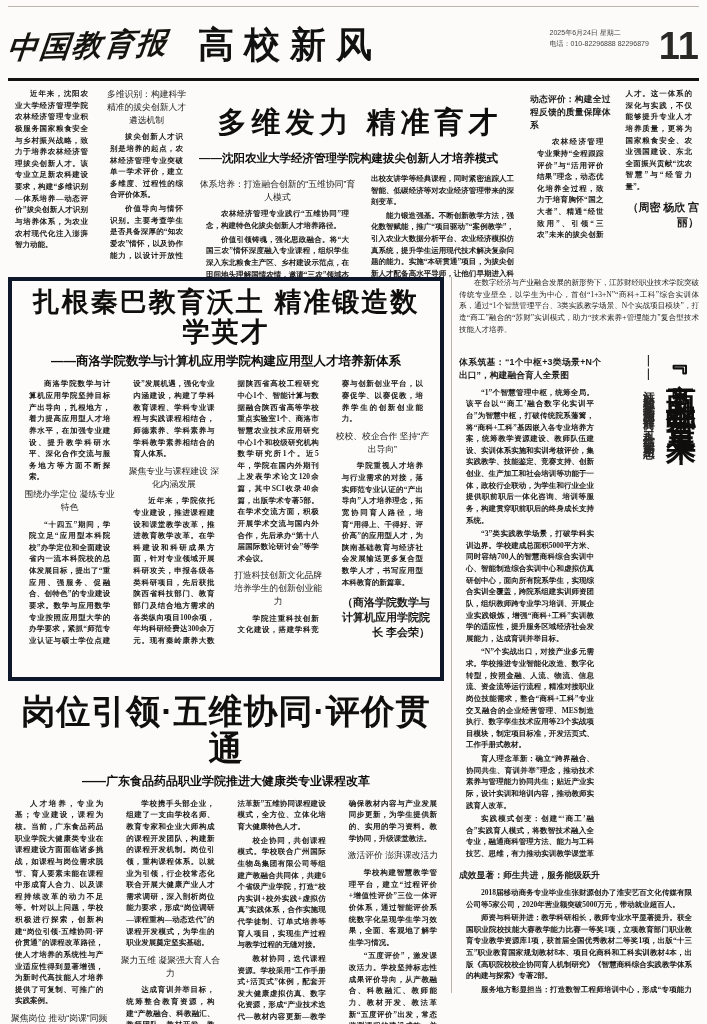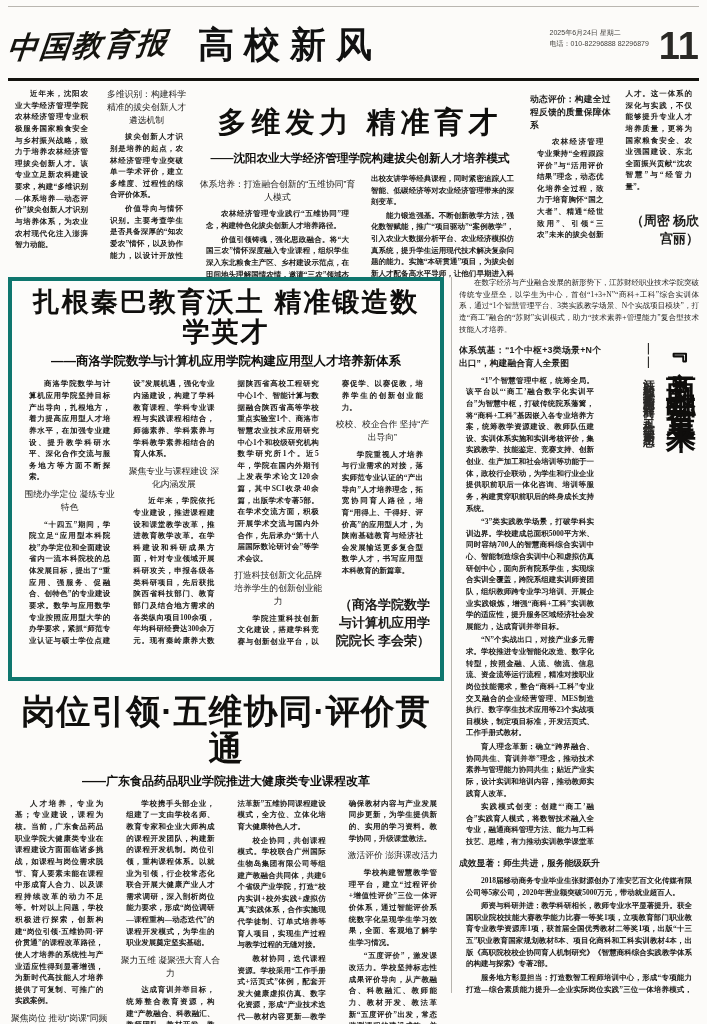--- a/index.html
+++ b/index.html
@@ -36,7 +36,7 @@
   .ta-left{width:182px;flex:none;column-count:2;column-gap:8px;height:100%;}
   .ta-mid{width:322px;flex:none;}
   .ta-mid h1{font-size:29px;text-align:center;letter-spacing:5px;margin:19px 0 5px;line-height:1.1;}
-  .ta-mid h2{font-size:11.5px;text-align:center;margin:12px 0 7px;letter-spacing:0;}
+  .ta-mid h2{font-size:11.5px;text-align:left;margin:12px 0 7px;letter-spacing:0;}
   .ta-mid-flow{column-count:2;column-gap:8px;height:110px;}
   .ta-right{flex:1;column-count:2;column-gap:8px;height:100%;}
 

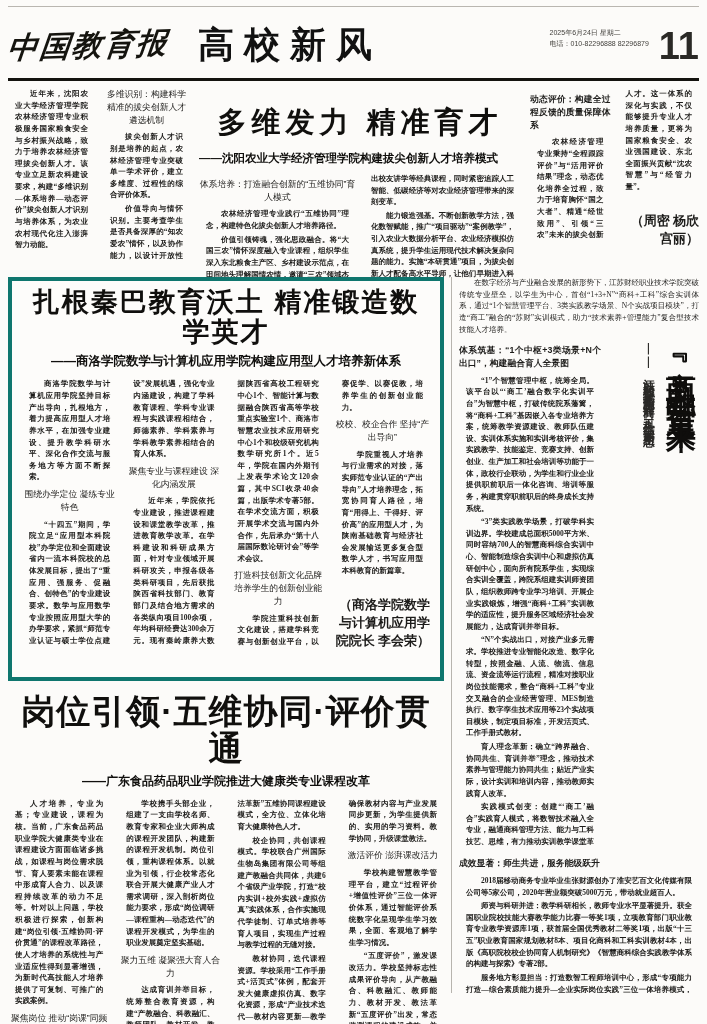--- a/index.html
+++ b/index.html
@@ -30,7 +30,7 @@
     break-inside:avoid;font-family:"Liberation Sans","DejaVu Sans",sans-serif;text-indent:0;}
   .colhead-left{font-size:8.8px;font-weight:bold;text-align:justify;margin:5px 0 5px;line-height:1.45;
     break-inside:avoid;font-family:"Liberation Sans","DejaVu Sans",sans-serif;text-indent:0;}
-  .byline{font-size:13px;font-weight:bold;text-align:right;margin-top:19px;text-indent:0;}
+  .byline{font-size:11px;font-weight:bold;text-align:right;margin-top:7px;text-indent:0;}
 
   .top-article{display:flex;gap:9px;height:180px;margin-top:7px;}
   .ta-left{width:182px;flex:none;column-count:2;column-gap:8px;height:100%;}

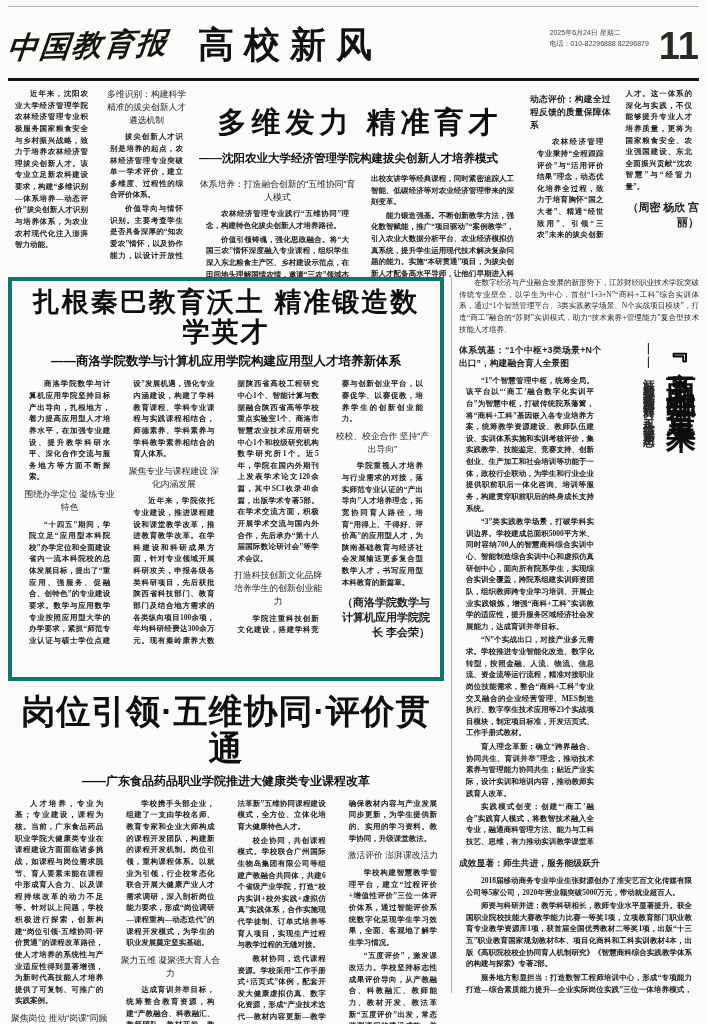--- a/index.html
+++ b/index.html
@@ -54,7 +54,7 @@
 
   .vrule{width:1px;background:#b7b4ae;margin:0 7px;flex:none;}
   .right-article{flex:1;display:flex;flex-direction:column;min-width:0;}
-  .ra-intro{font-size:7.5px;line-height:1.55;text-indent:2em;text-align:justify;margin:0 0 4px;}
+  .ra-intro{font-size:7.5px;line-height:1.55;text-indent:2em;text-align:justify;margin:0 0 16px;}
   .ra-mid{display:flex;height:508px;}
   .ra-col{flex:1;height:100%;min-width:0;}
   .ra-vertical{width:98px;flex:none;display:flex;flex-direction:row-reverse;justify-content:flex-start;padding-top:4px;box-sizing:border-box;}

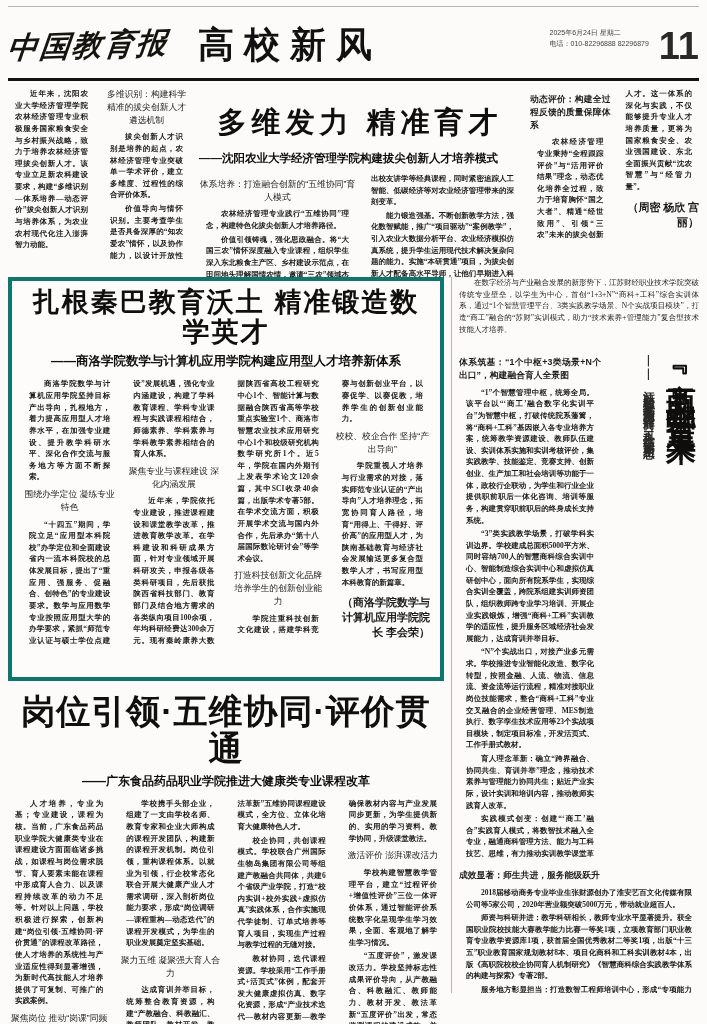--- a/index.html
+++ b/index.html
@@ -42,7 +42,7 @@
 
   .main-region{display:flex;margin-top:9px;height:716px;}
   .left-region{width:436px;flex:none;display:flex;flex-direction:column;}
-  .red-box{border:4px solid #0f766e;box-sizing:border-box;height:404px;padding:7px 10px 5px;background:#fdfcfa;}
+  .red-box{border:4px solid #0f172a;box-sizing:border-box;height:404px;padding:7px 10px 5px;background:#fdfcfa;}
   .red-box h1{font-size:27px;text-align:center;letter-spacing:2px;margin:0 0 6px;line-height:1.1;}
   .red-box h2{font-size:12.5px;text-align:center;margin:0 0 8px;}
   .rb-flow{column-count:4;column-gap:9px;height:312px;}

